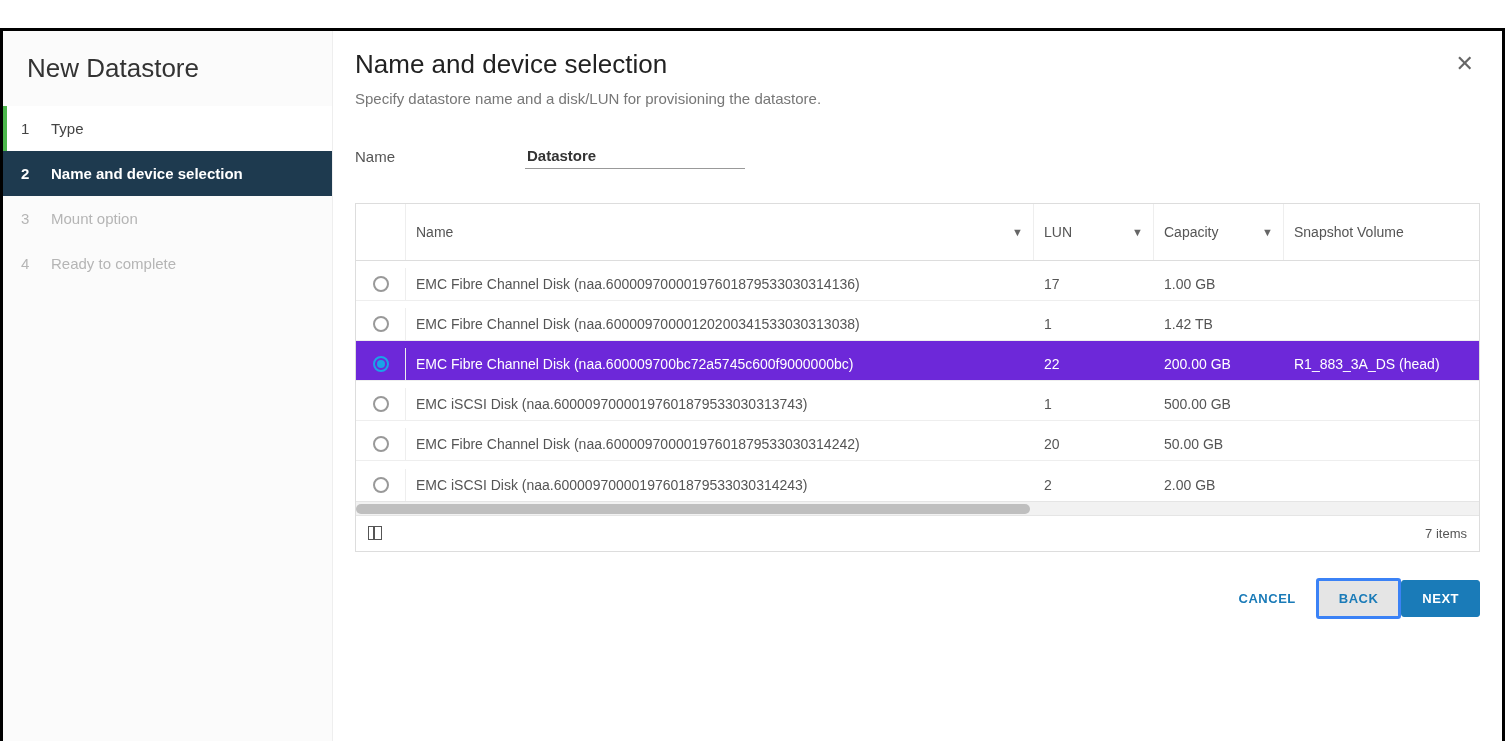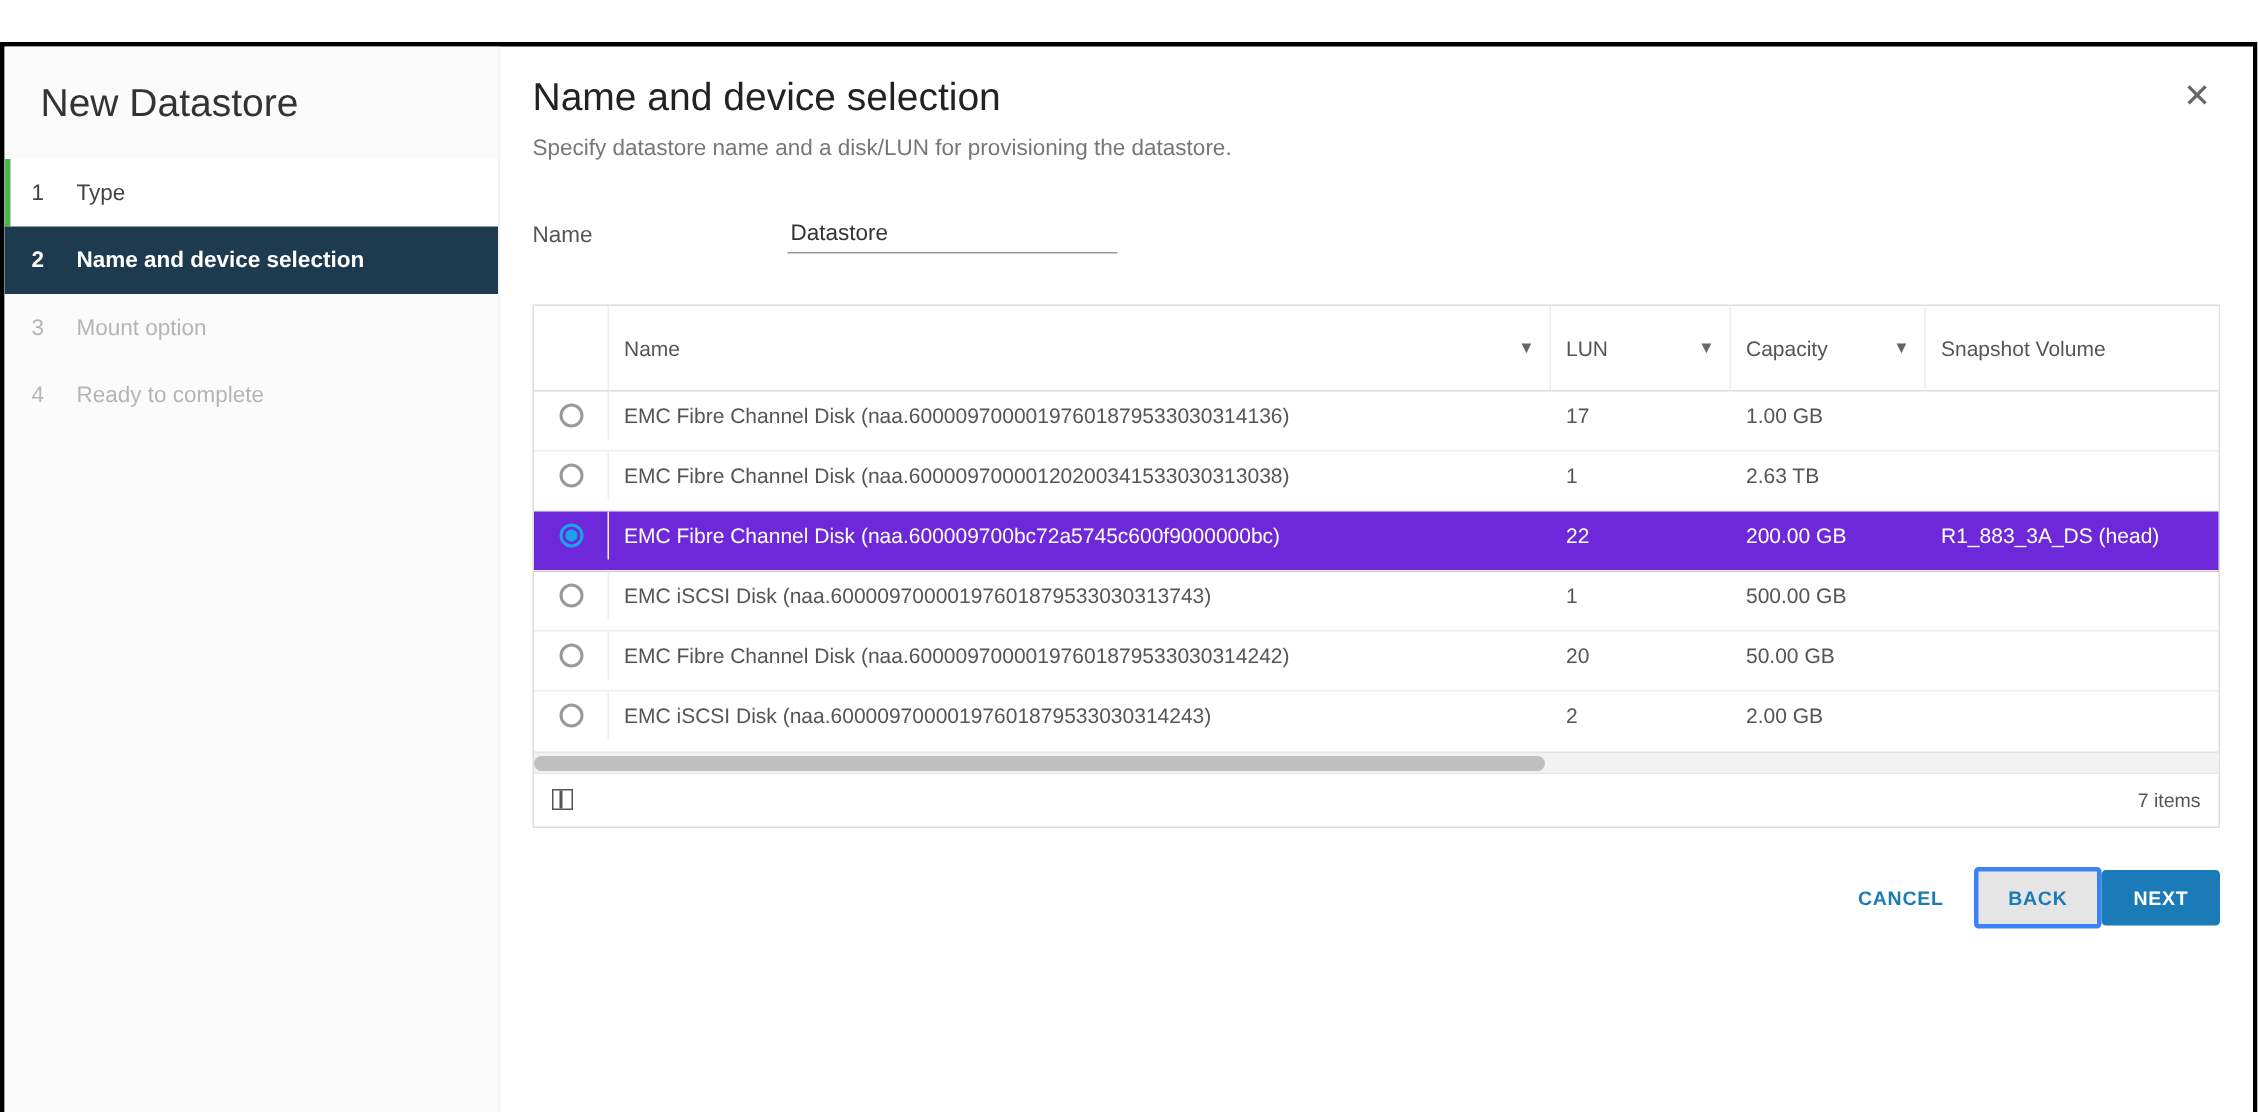--- a/index.html
+++ b/index.html
@@ -117,6 +117,7 @@
   width: 220px;
   outline: none;
   color: #333;
+  font-weight: bold;
 }
 .table-wrap {
   margin-top: 34px;

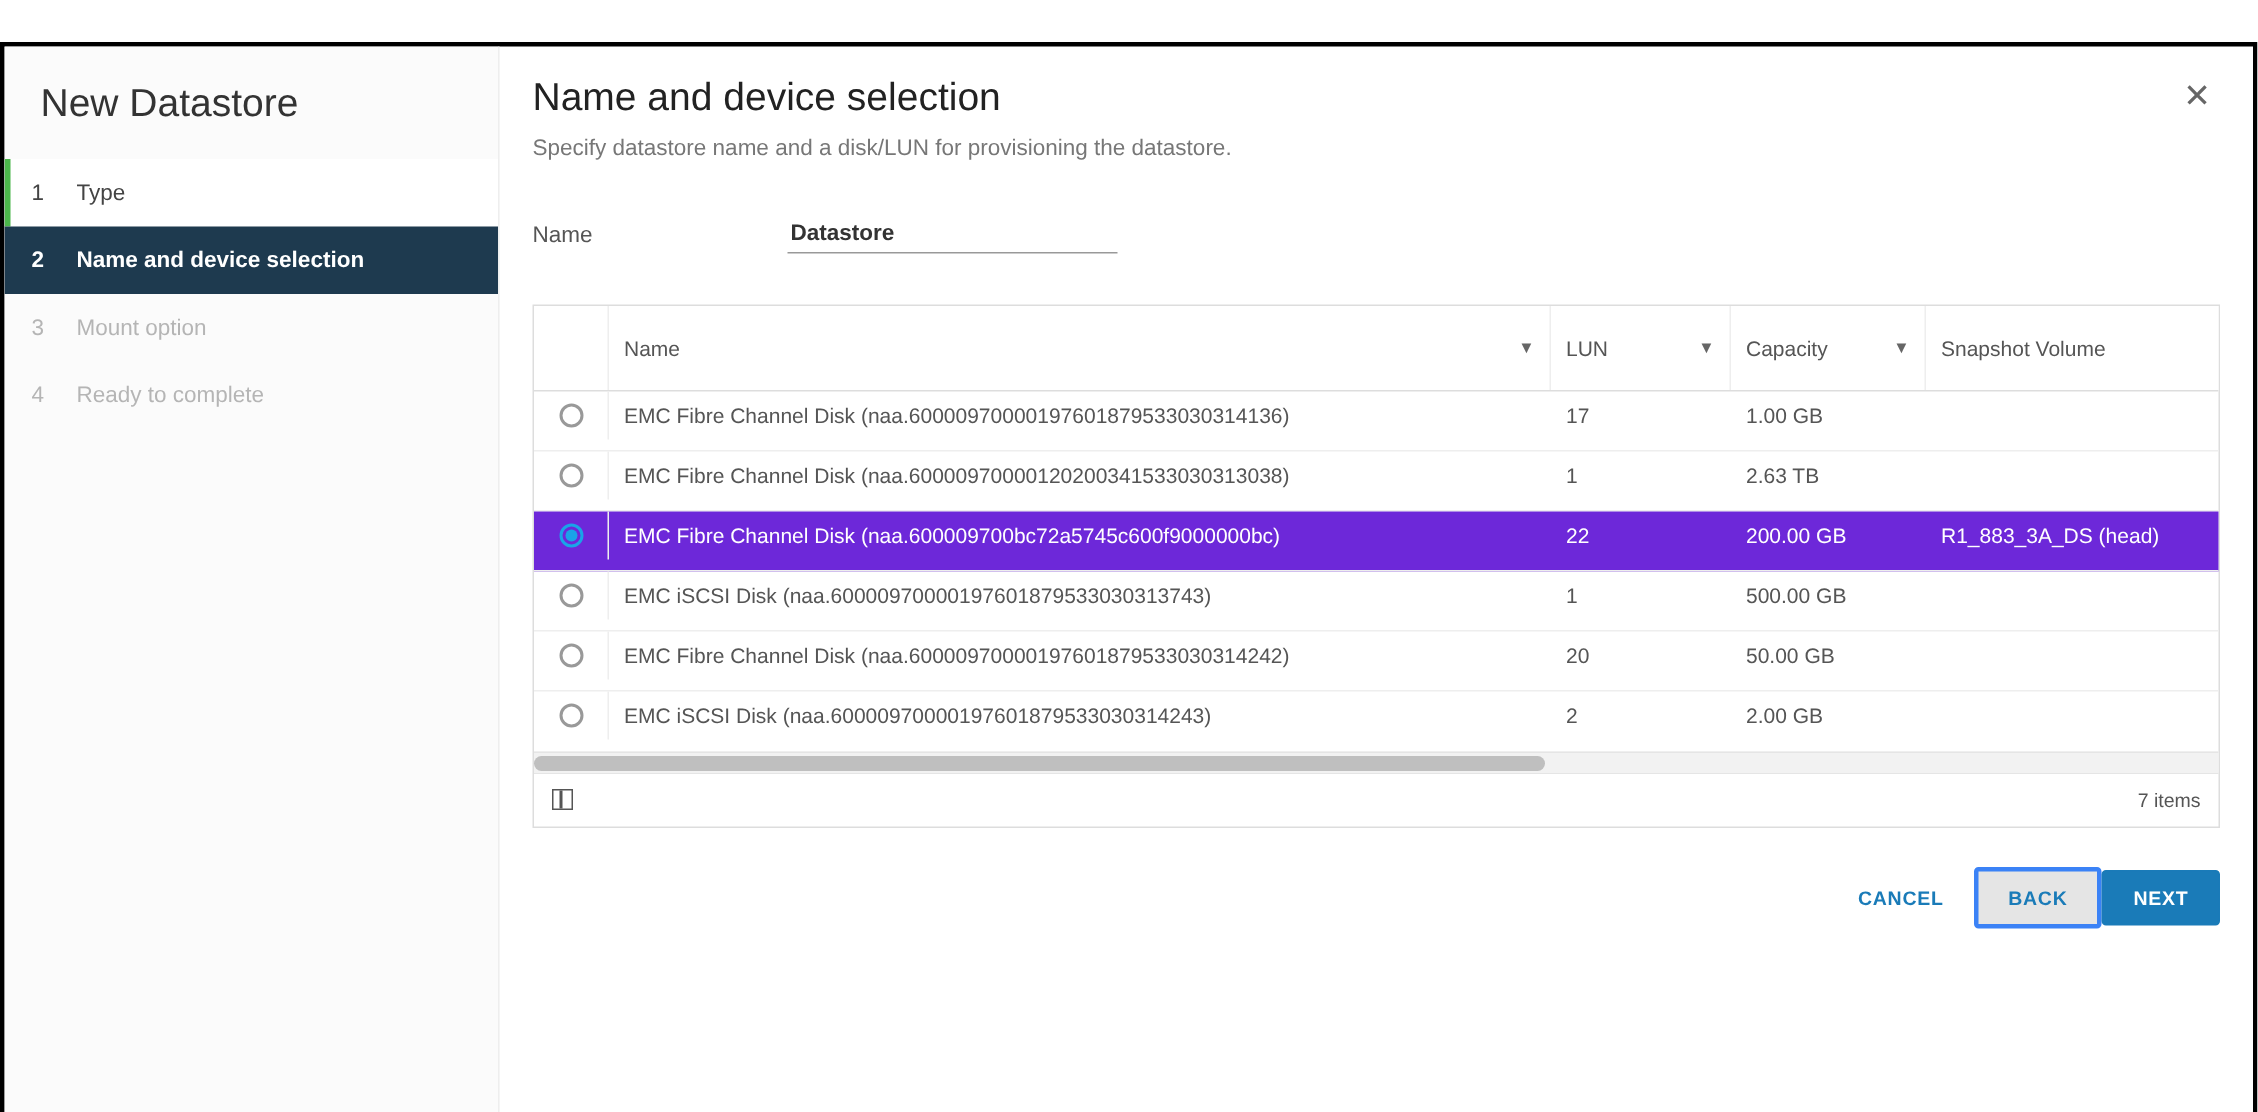--- a/index.html
+++ b/index.html
@@ -152,7 +152,7 @@
 .col-snap { width: 195px; }
 .tbody .row {
   display: flex;
-  align-items: flex-start;
+  align-items: flex-end;
   border-bottom: 1px solid #eee;
   font-size: 14px;
   color: #555;

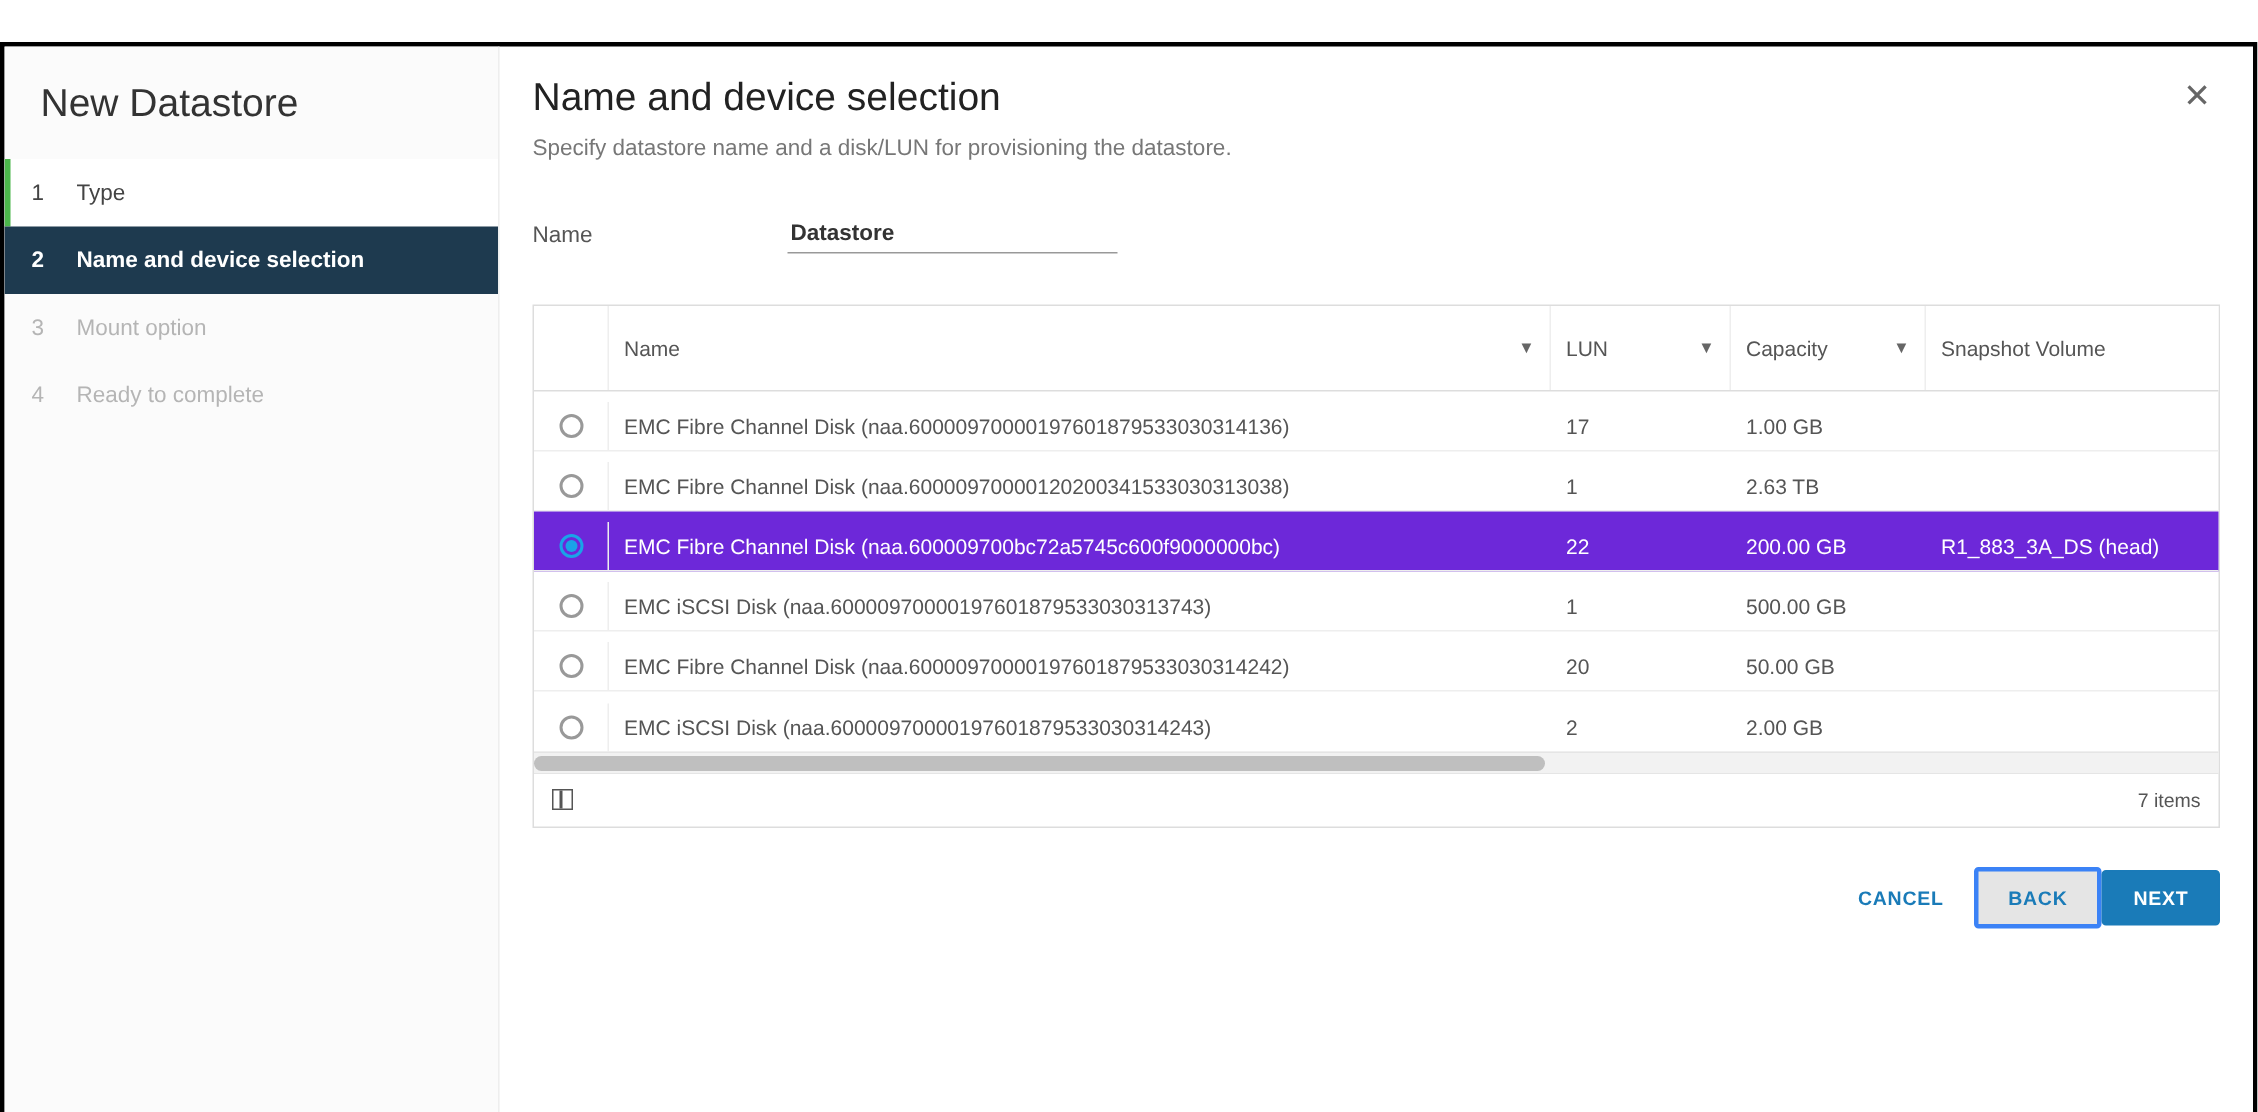--- a/index.html
+++ b/index.html
@@ -323,7 +323,7 @@
               </div>
               <div class="cell col-name">EMC Fibre Channel Disk (naa.6000097000012020034153303031​3038)</div>
               <div class="cell col-lun">1</div>
-              <div class="cell col-capacity">2.63 TB</div>
+              <div class="cell col-capacity">1.42 TB</div>
               <div class="cell col-snap"></div>
             </div>
             <div class="row selected">

